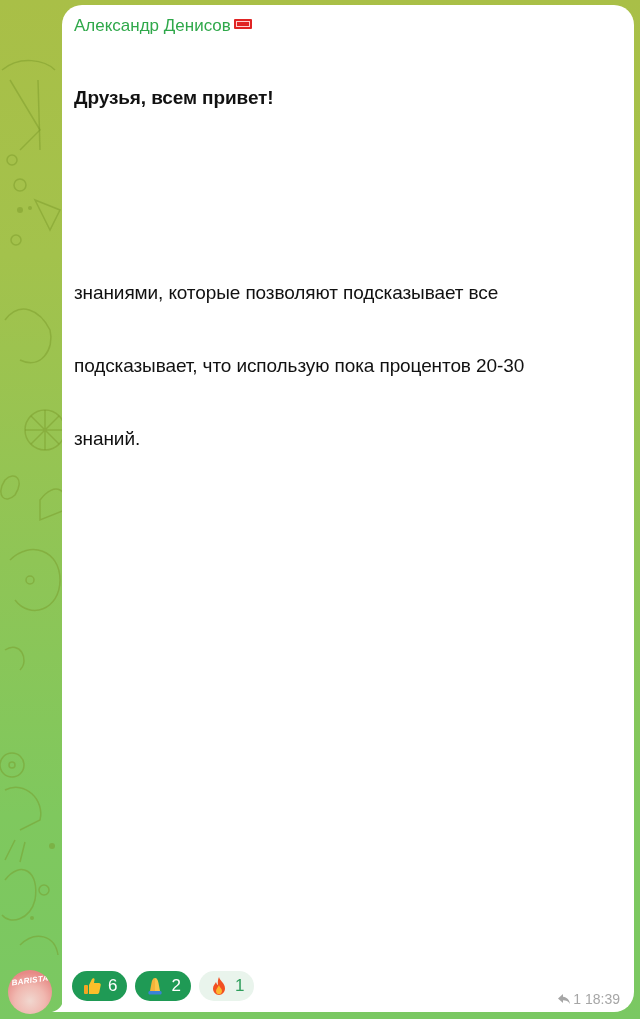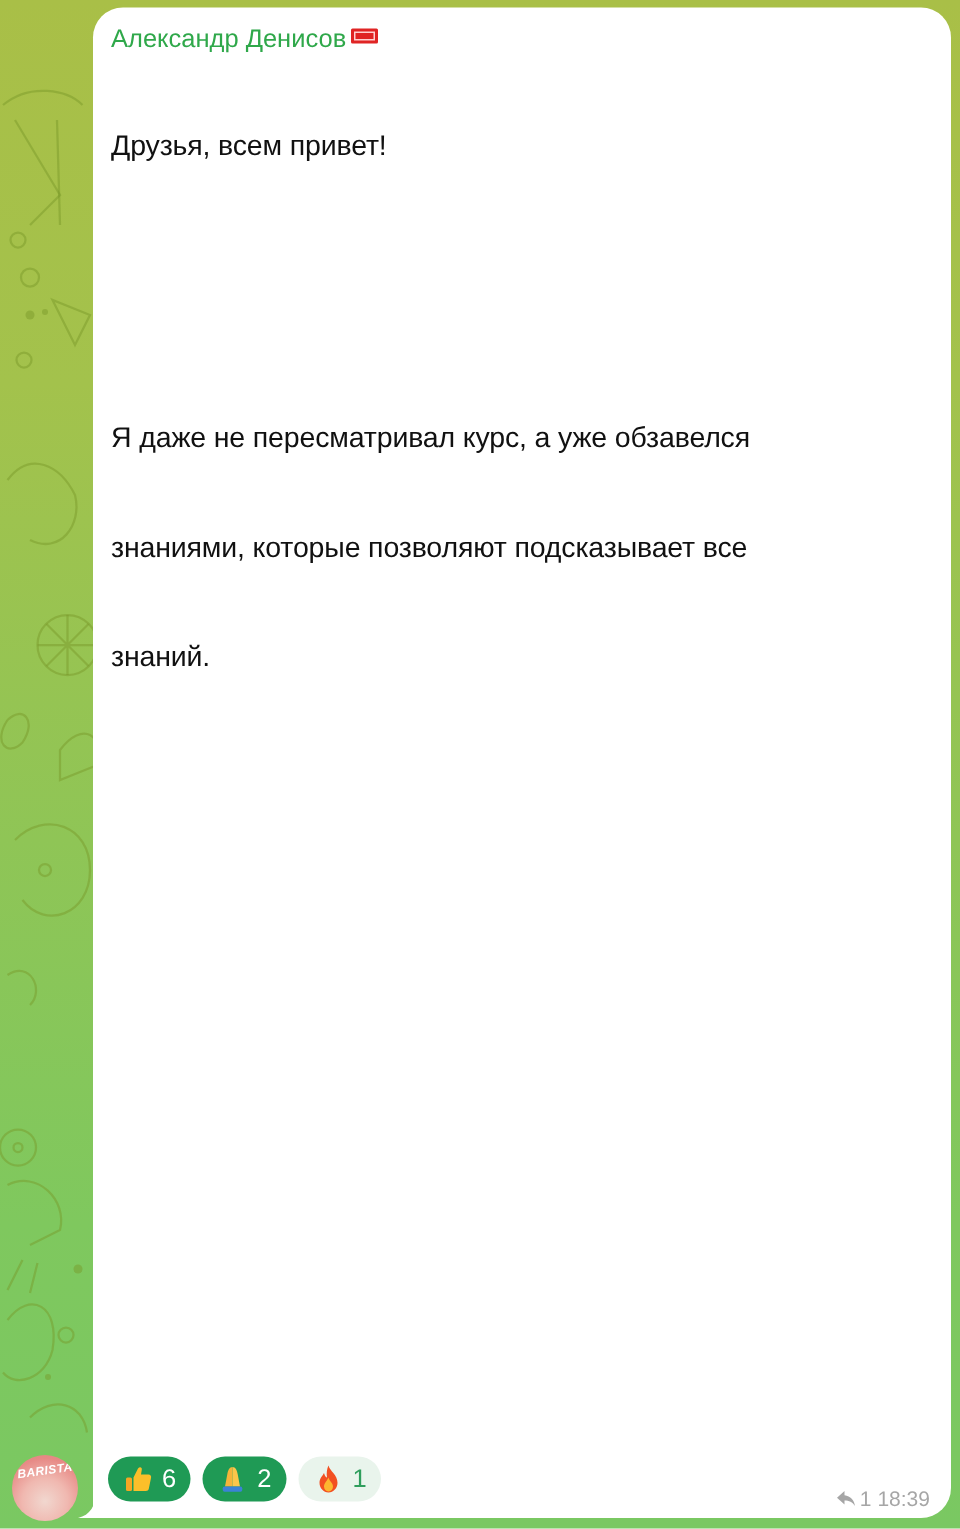--- a/index.html
+++ b/index.html
@@ -73,7 +73,7 @@
       letter-spacing: -0.1px;
     }
     .greeting {
-      font-weight: normal;
+      font-weight: bold;
       display: block;
     }
     .para {

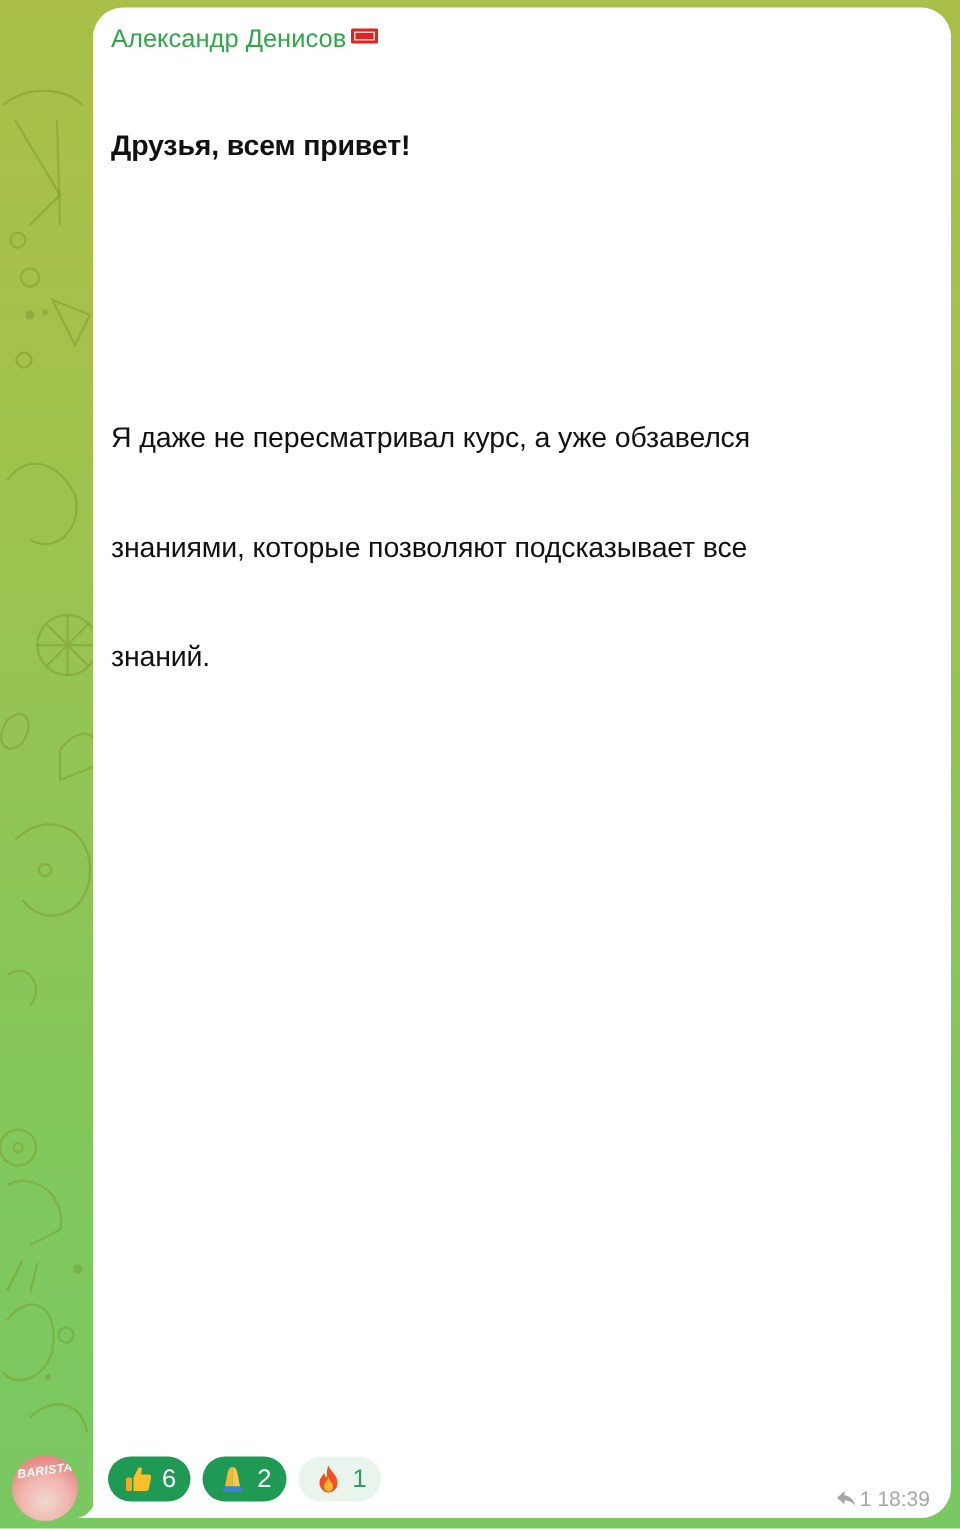--- a/index.html
+++ b/index.html
@@ -205,7 +205,6 @@
 
 
     <span class="para">
-      <span class="line">Я даже не пересматривал курс, а уже обзавелся</span>
       <span class="line">знаниями, которые позволяют подсказывает все</span>
       <span class="line">знаний.</span>
     </span>

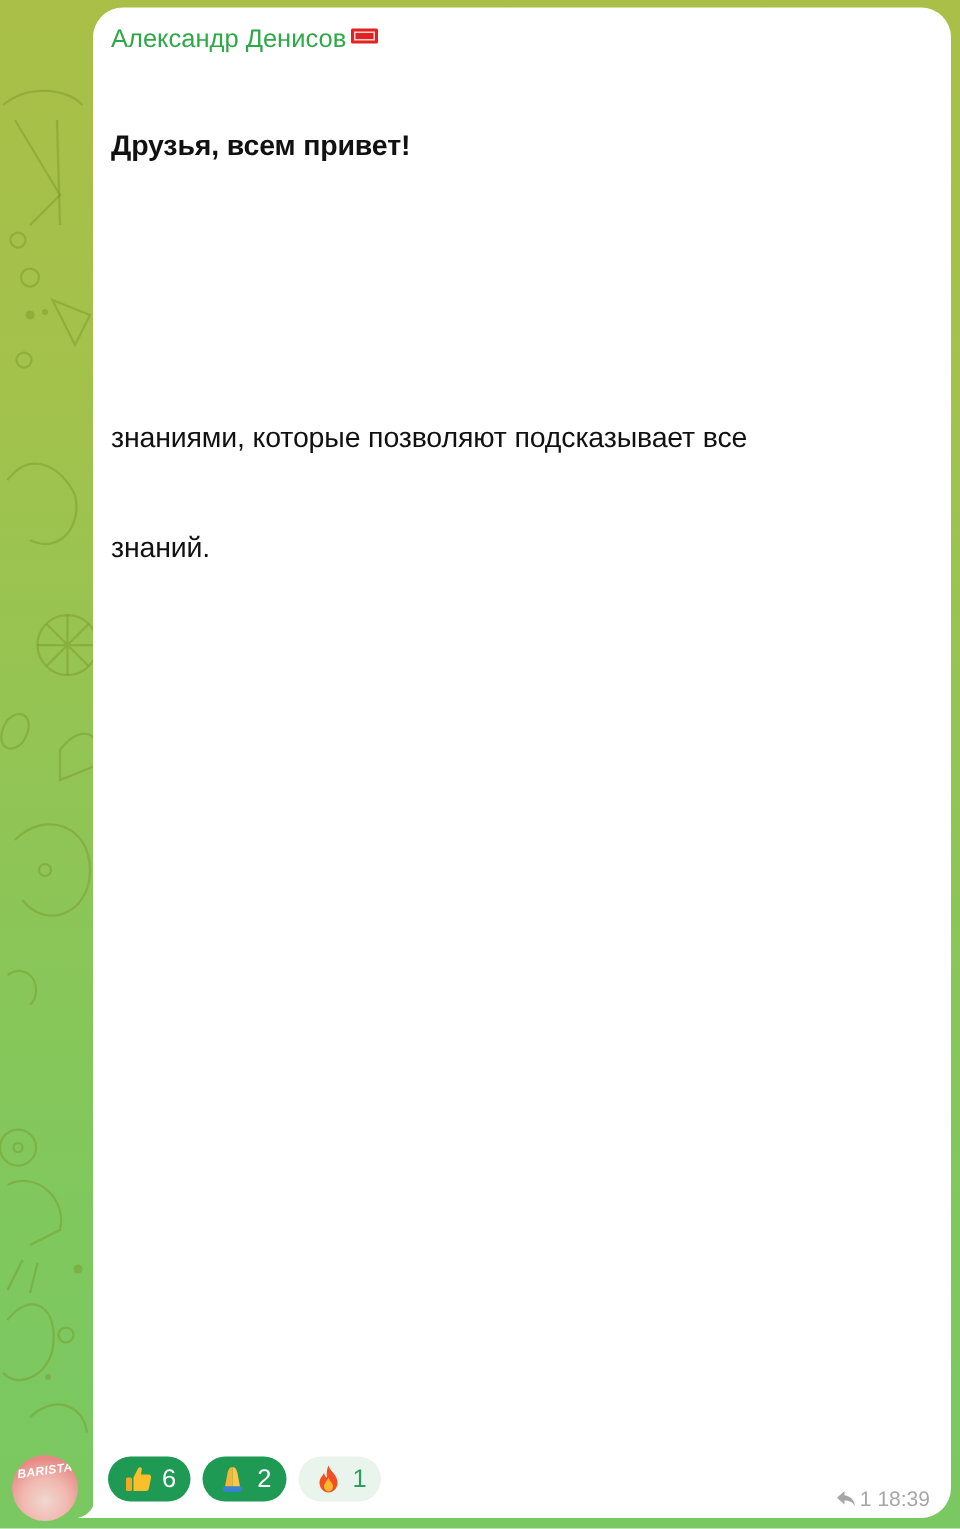--- a/index.html
+++ b/index.html
@@ -206,6 +206,7 @@
 
     <span class="para">
       <span class="line">знаниями, которые позволяют подсказывает все</span>
+      <span class="line">подсказывает, что использую пока процентов 20-30</span>
       <span class="line">знаний.</span>
     </span>
 

